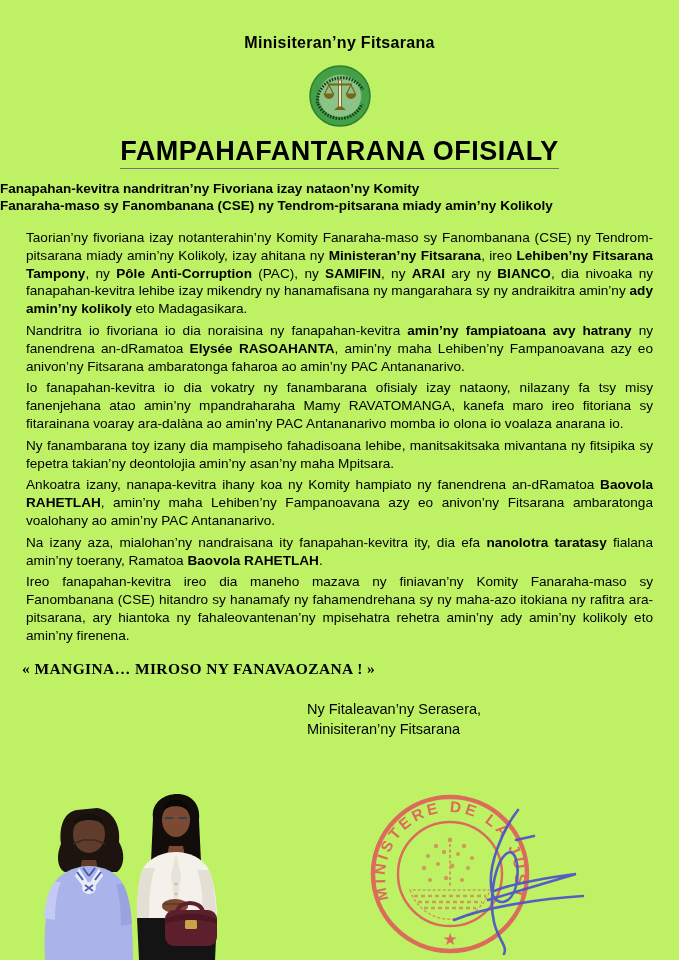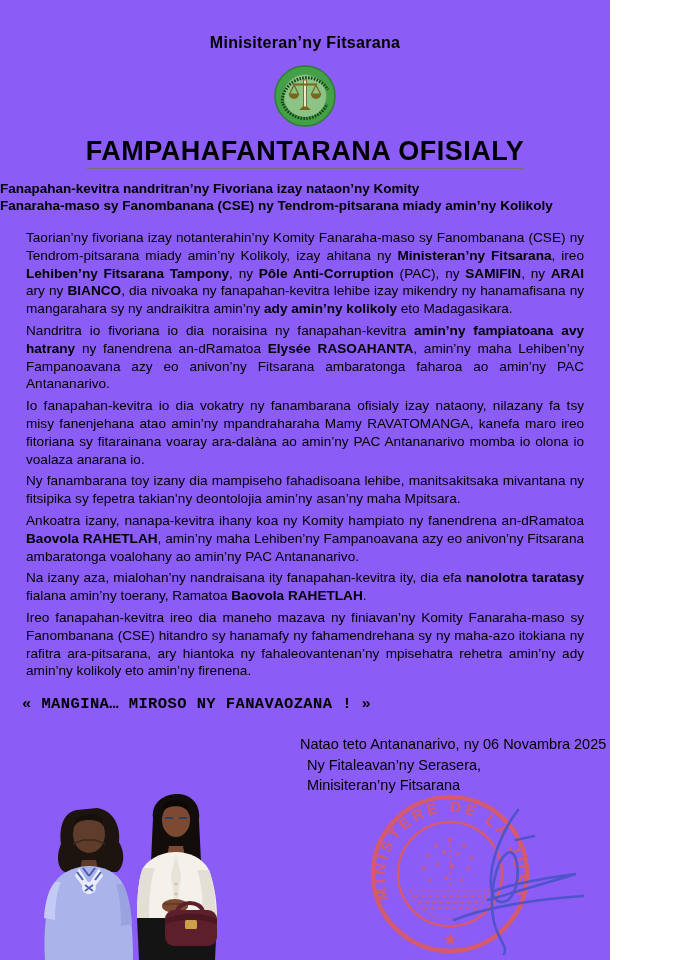--- a/index.html
+++ b/index.html
@@ -5,8 +5,8 @@
   html,body { margin:0; padding:0; background:#ffffff; }
   .page {
     position:relative;
-    width:610px; height:960px;
-    background:#8b5cf6;
+    width:679px; height:960px;
+    background:#bef264;
     overflow:hidden;
     font-family:"Liberation Sans", sans-serif;
     color:#000;

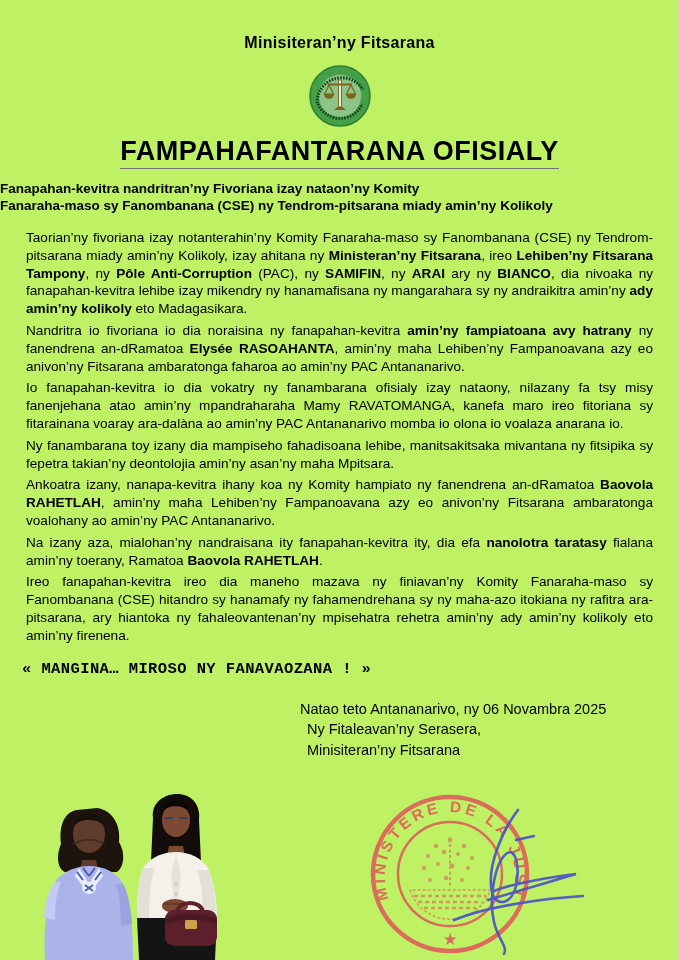--- a/index.html
+++ b/index.html
@@ -45,7 +45,7 @@
   .body-par .b { font-weight:bold; }
   .quote {
     margin:15px 22px 0 22px;
-    font-family:Liberation Mono, monospace;
+    font-family:Liberation Serif, serif;
     font-weight:bold;
     font-size:15.5px;
     letter-spacing:0.4px;

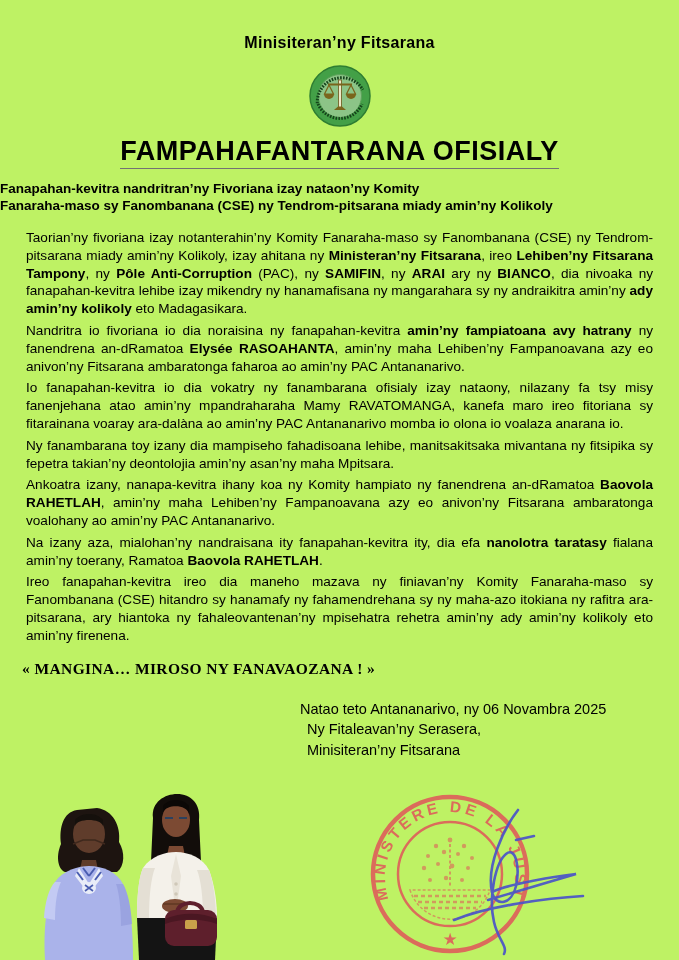--- a/index.html
+++ b/index.html
@@ -115,7 +115,6 @@
   <div class="quote">« MANGINA… MIROSO NY FANAVAOZANA ! »</div>
 
   <div class="closing">
-    <div>Natao teto Antananarivo, ny 06 Novambra 2025</div>
     <div class="indent">Ny Fitaleavan’ny Serasera,</div>
     <div class="indent">Minisiteran’ny Fitsarana</div>
   </div>

